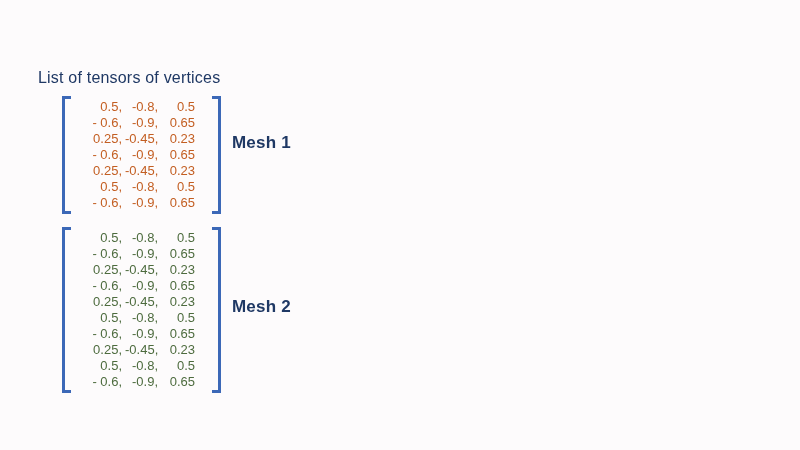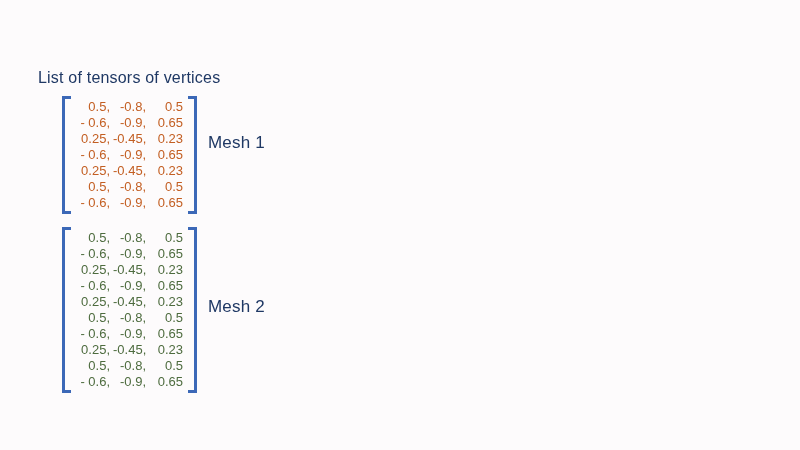--- a/index.html
+++ b/index.html
@@ -38,7 +38,7 @@
   .mesh-block.mesh-2 { left: 62px; top: 227px; }
   .matrix {
     position: relative;
-    padding: 3px 14px;
+    padding: 3px 26px;
   }
   .bracket {
     position: absolute;

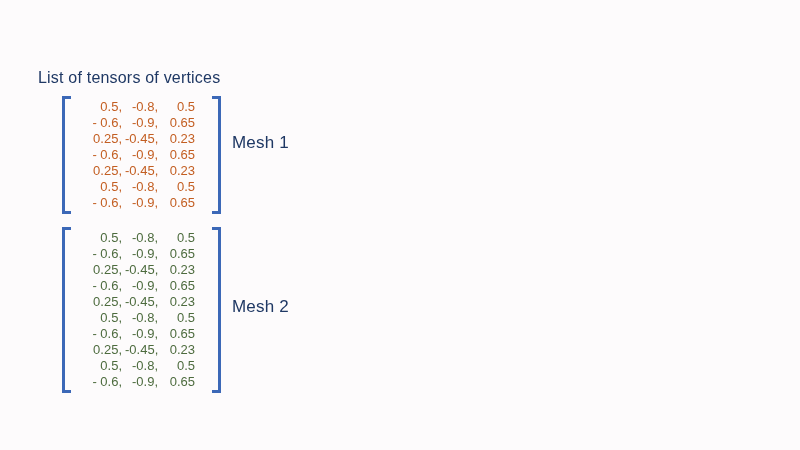--- a/index.html
+++ b/index.html
@@ -69,7 +69,7 @@
   }
   .mesh-label {
     font-size: 17px;
-    font-weight: normal;
+    font-weight: bold;
     color: var(--label-text);
     margin-left: 11px;
     letter-spacing: 0.2px;

